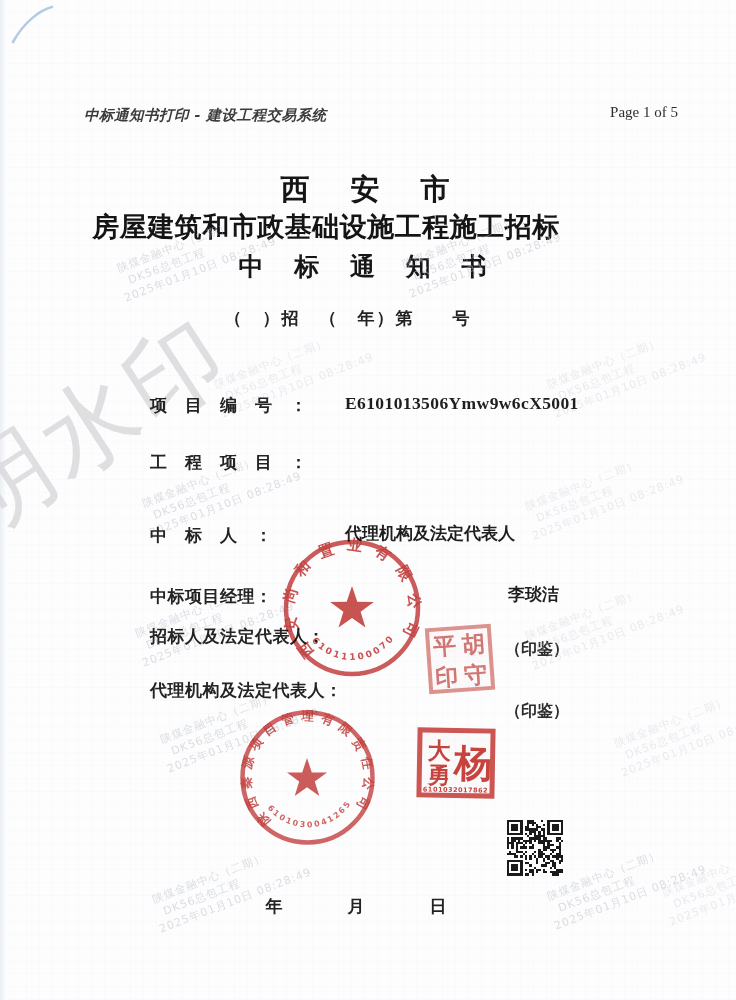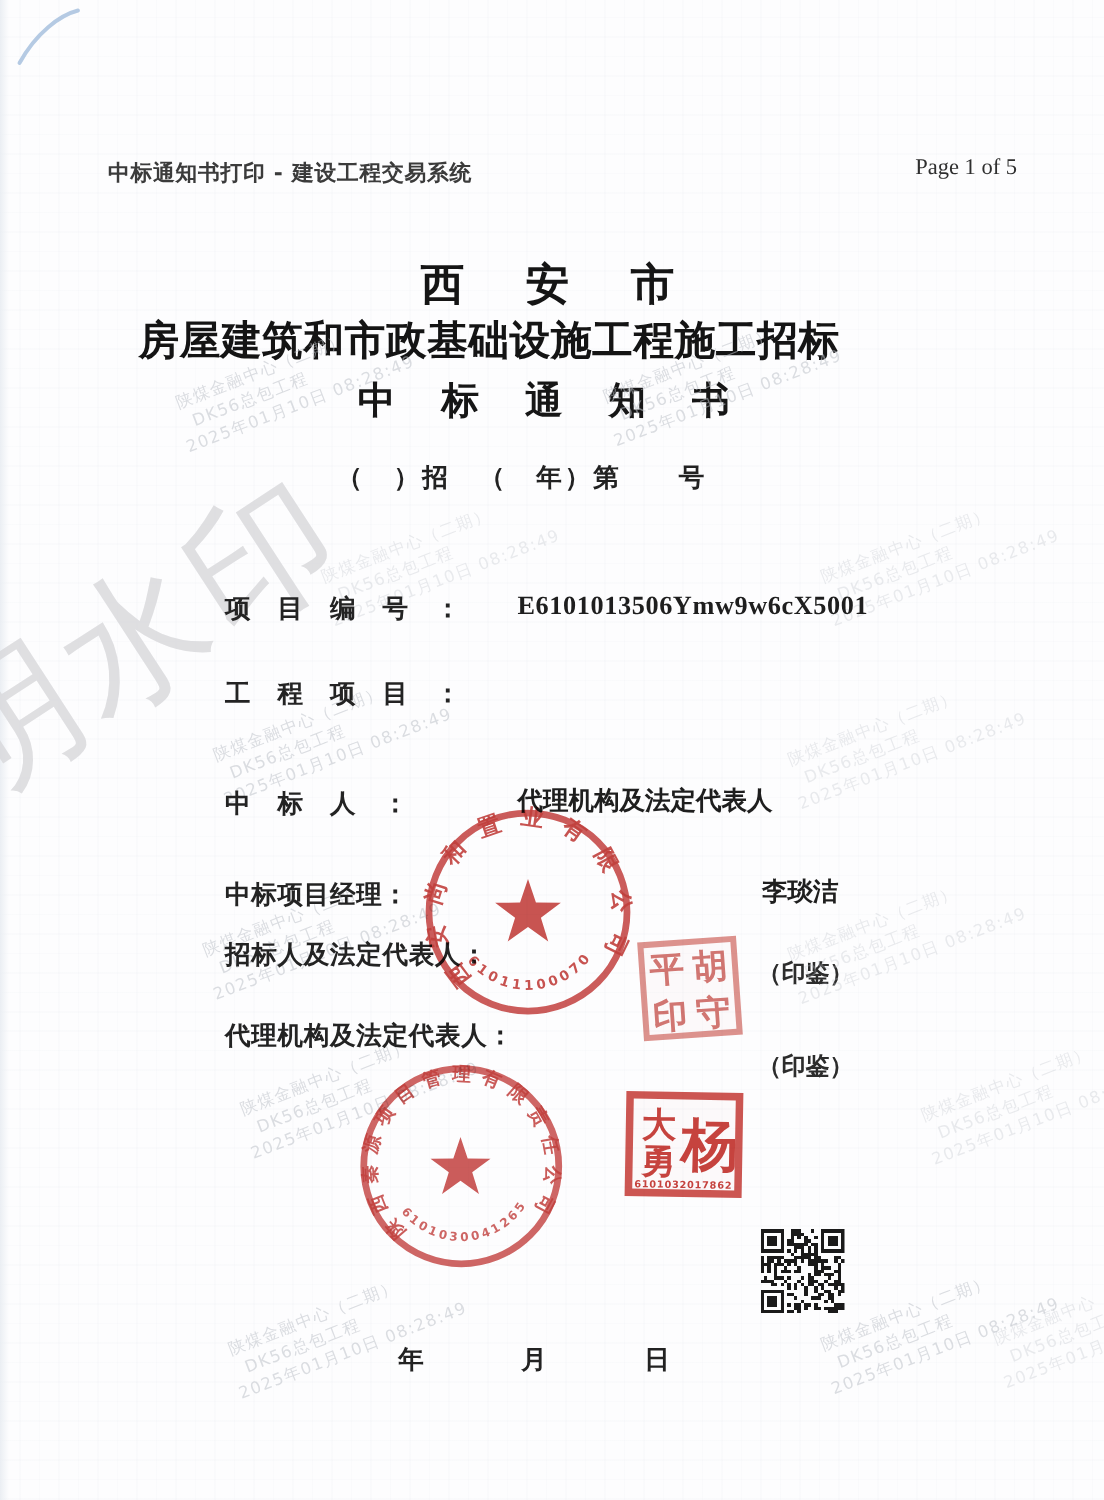--- a/index.html
+++ b/index.html
@@ -14,7 +14,7 @@
   }
   .abs{position:absolute;}
   
-  .hdr-left{left:72px;top:106px;font-size:14.5px;font-weight:700;color:#3b3b3b;letter-spacing:.5px;}
+  .hdr-left{left:84px;top:106px;font-size:14.5px;font-weight:700;color:#3b3b3b;letter-spacing:.5px;font-style:italic;}
   .hdr-right{right:58px;top:104px;font-size:15px;font-family:"Liberation Serif",serif;color:#2f2f2f;}
   
   .t-city{left:0;top:170px;width:736px;text-align:center;font-size:29px;font-weight:800;color:#151515;letter-spacing:6px;}

